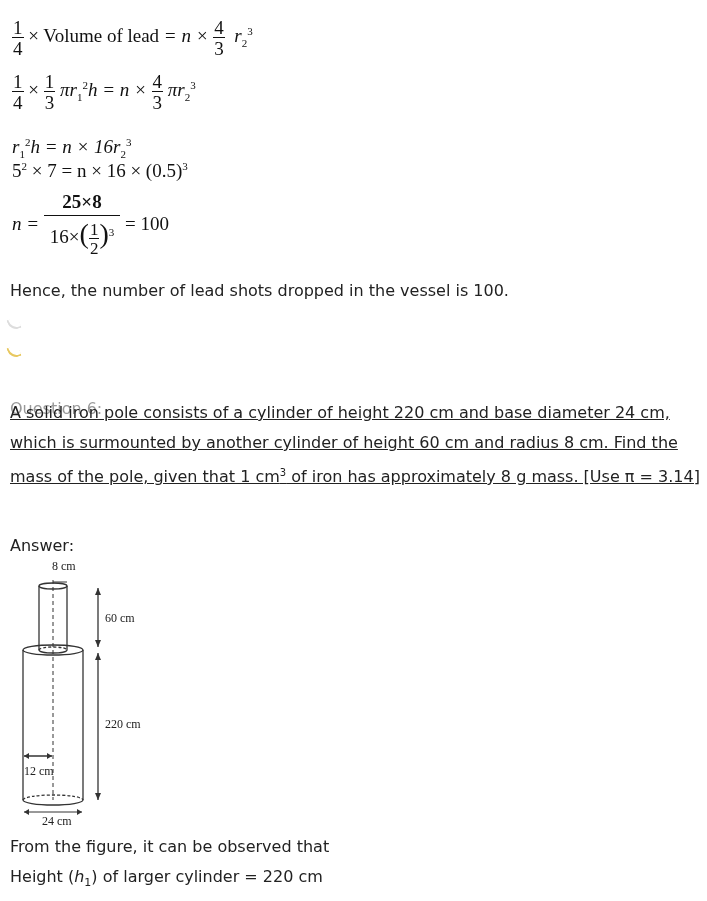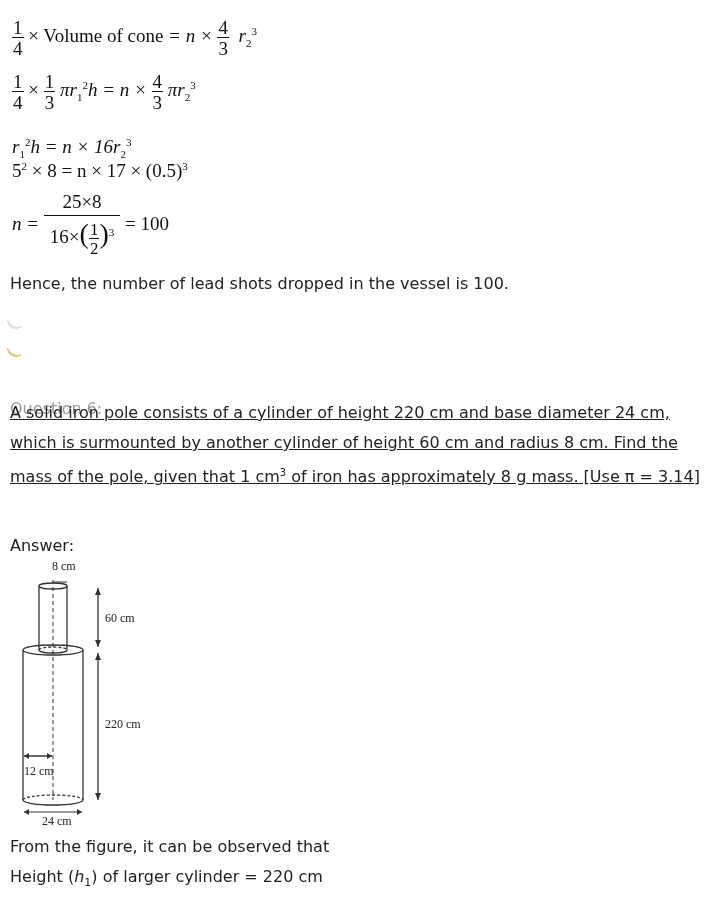--- a/index.html
+++ b/index.html
@@ -22,7 +22,7 @@
 
 <div class="math" style="left:12px; top:18px;">
   <span class="frac"><span class="num">1</span><span class="den">4</span></span>
-  <span>× Volume of cone</span>
+  <span>× Volume of lead</span>
   <span class="it">= n ×</span>
   <span class="frac"><span class="num">4</span><span class="den">3</span></span>
   &nbsp;<span class="it">r</span><span class="sub">2</span><span class="sup">3</span>

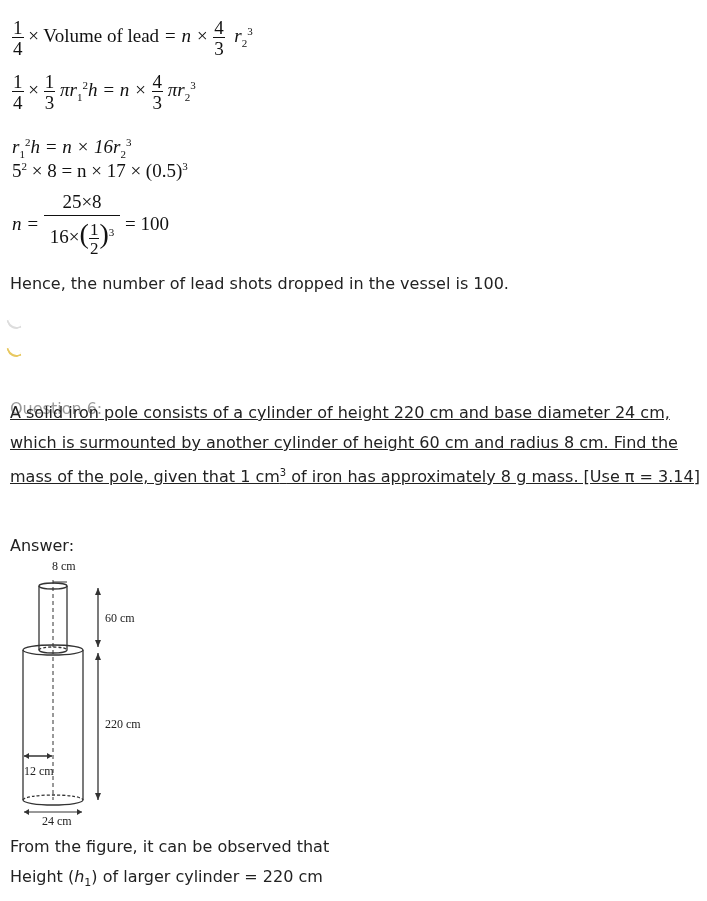--- a/index.html
+++ b/index.html
@@ -42,7 +42,7 @@
 </div>
 
 <div class="math" style="left:12px; top:160px;">
-  <span>5</span><span class="sup">2</span><span> × 8 = n × 17 × (0.5)</span><span class="sup">3</span>
+  <span>5</span><span class="sup">2</span><span> × 7 = n × 16 × (0.5)</span><span class="sup">3</span>
 </div>
 
 <div class="math" style="left:12px; top:192px;">

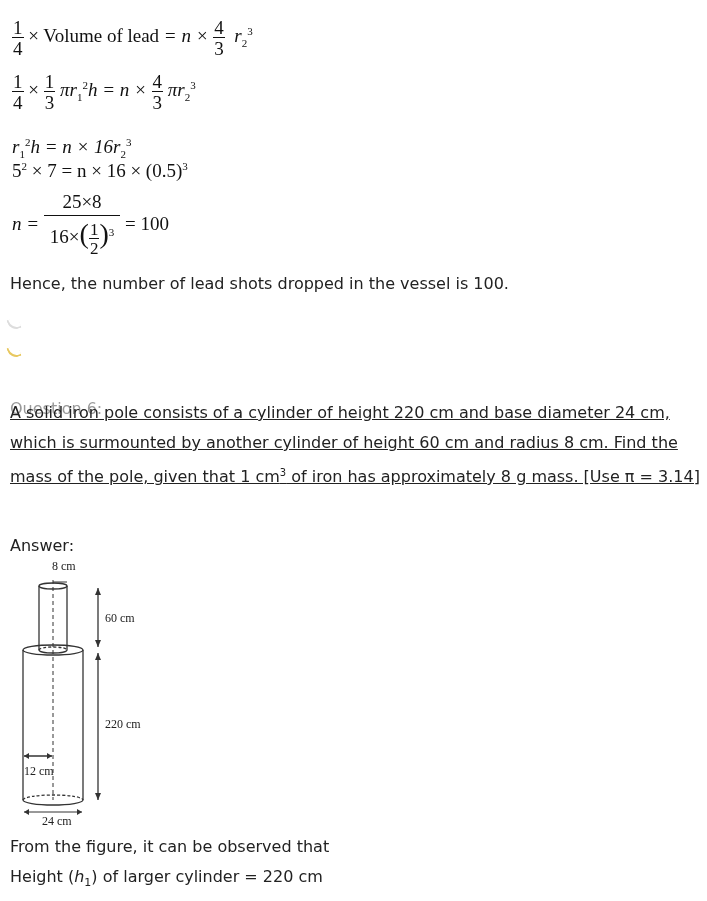--- a/index.html
+++ b/index.html
@@ -48,7 +48,7 @@
 <div class="math" style="left:12px; top:192px;">
   <span class="it" style="vertical-align:middle;">n =</span>
   <span class="frac">
-    <span class="num" style="padding:0 12px 4px;">25×8</span>
+    <span class="num" style="padding:0 12px 4px;font-weight:bold;">25×8</span>
     <span class="den" style="padding:4px 6px 0;">
       <span>16×</span><span style="font-size:28px;">(</span><span class="frac" style="font-size:17px;"><span class="num">1</span><span class="den">2</span></span><span style="font-size:28px;">)</span><span class="sup">3</span>
     </span>

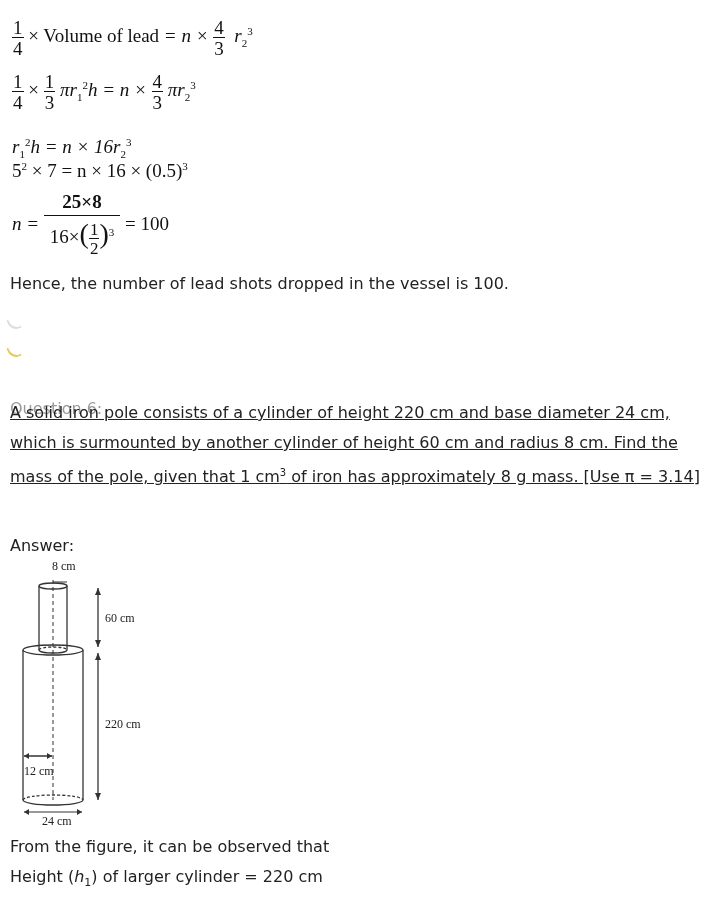--- a/index.html
+++ b/index.html
@@ -56,7 +56,7 @@
   <span style="vertical-align:middle;">= 100</span>
 </div>
 
-<div class="text" style="top:274px;text-align:center;">Hence, the number of lead shots dropped in the vessel is 100.</div>
+<div class="text" style="top:281px;text-align:center;">Hence, the number of lead shots dropped in the vessel is 100.</div>
 
 <div class="mark" style="top:318px; border-color:#dddddd;"></div>
 <div class="mark" style="top:346px; border-color:#e8c860;"></div>

